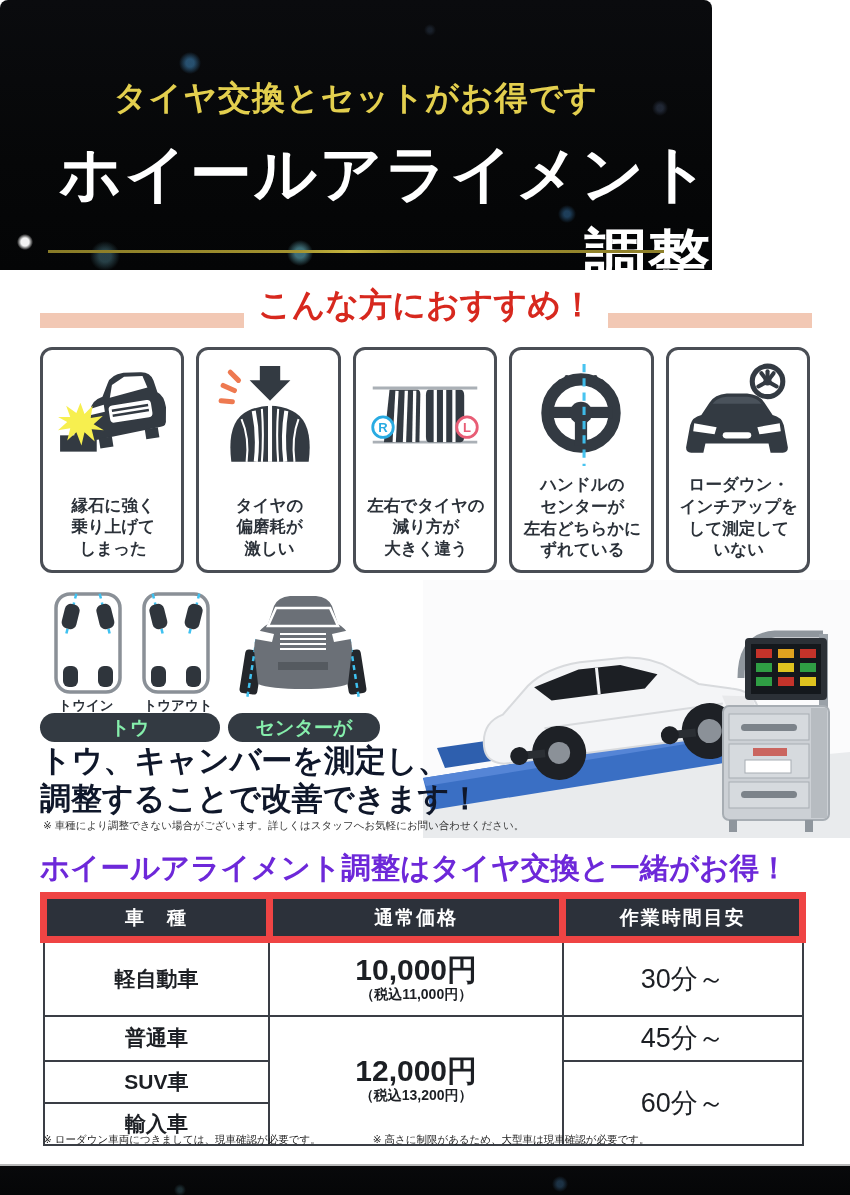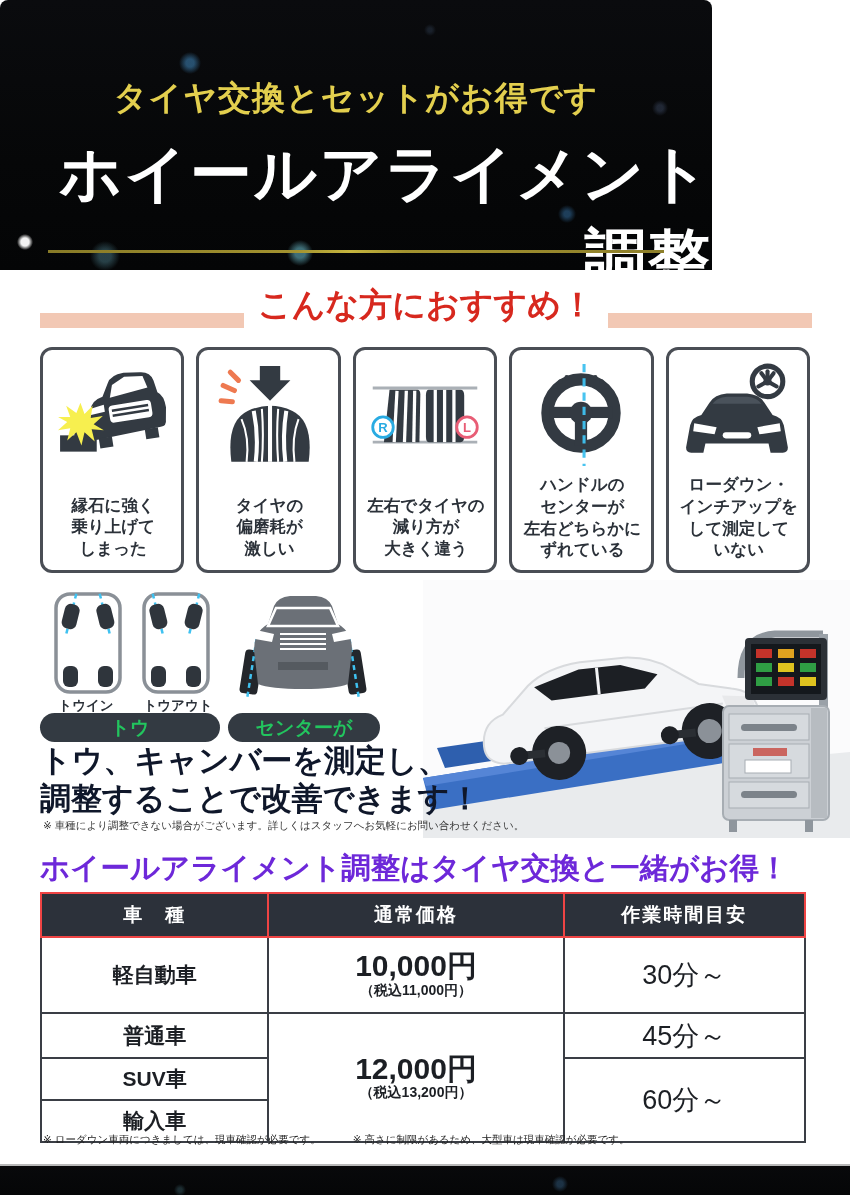--- a/index.html
+++ b/index.html
@@ -73,7 +73,7 @@
   .camber-fig svg { width:154px; height:108px; display:block; }
   .pill {
     position:absolute; top:713px; height:29px; border-radius:15px; background:#333a42;
-    color:#22c55e; font-size:19px; font-weight:bold; display:flex; align-items:center; justify-content:center;
+    color:#86efac; font-size:19px; font-weight:bold; display:flex; align-items:center; justify-content:center;
   }
   .pill-toe { left:40px; width:180px; }
   .pill-camber { left:228px; width:152px; }

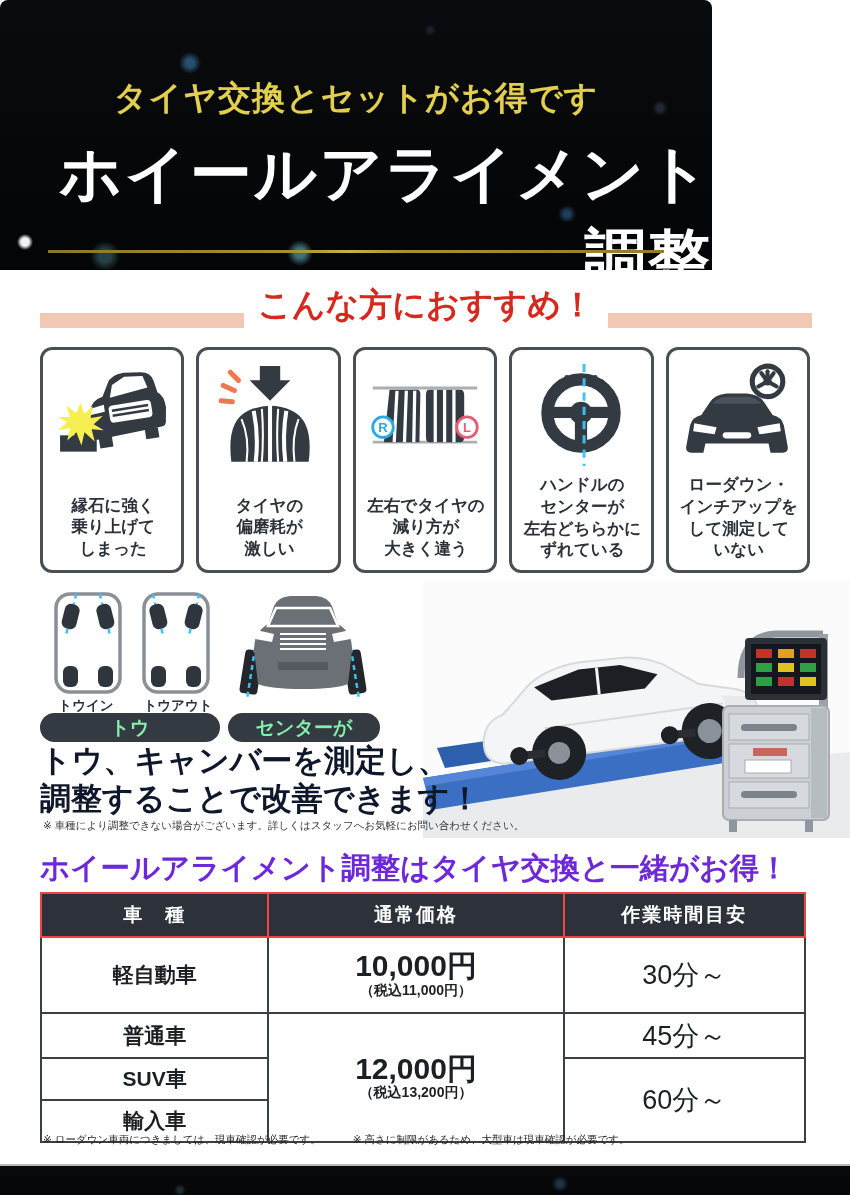--- a/index.html
+++ b/index.html
@@ -97,7 +97,7 @@
   table.price { width:100%; border-collapse:collapse; }
   table.price th {
     background:#2c313a; color:#fff; font-size:19px; font-weight:bold;
-    border:2px solid #ef4444; height:44px; letter-spacing:2px;margin-top:30px;
+    border:7px solid #ef4444; height:44px; letter-spacing:2px;margin-top:30px;
   }
   table.price td { border:2px solid #3a3e45; text-align:center; background:#fff; }
   table.price { border:2px solid #3a3e45; }

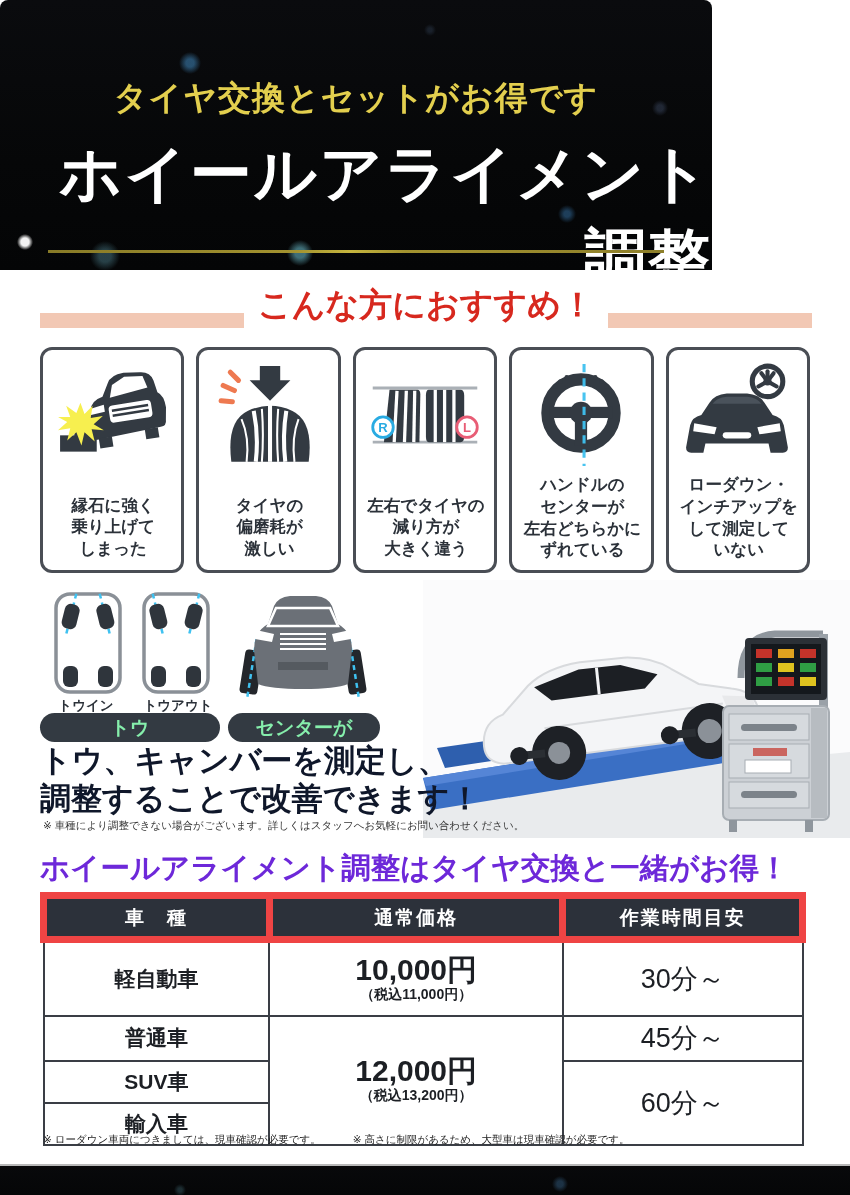--- a/index.html
+++ b/index.html
@@ -109,7 +109,7 @@
   tr.r1 { height:76px;border-radius:28px; } tr.r2 { height:45px; } tr.r3 { height:42px;padding-left:24px; } tr.r4 { height:42px; }
 
   .footnotes {
-    position:absolute; left:43px; top:1133px; display:flex; gap:32px;
+    position:absolute; left:43px; top:1133px; display:flex; gap:52px;
     font-size:10.5px; color:#222; white-space:nowrap;text-align:center;
   }
 

